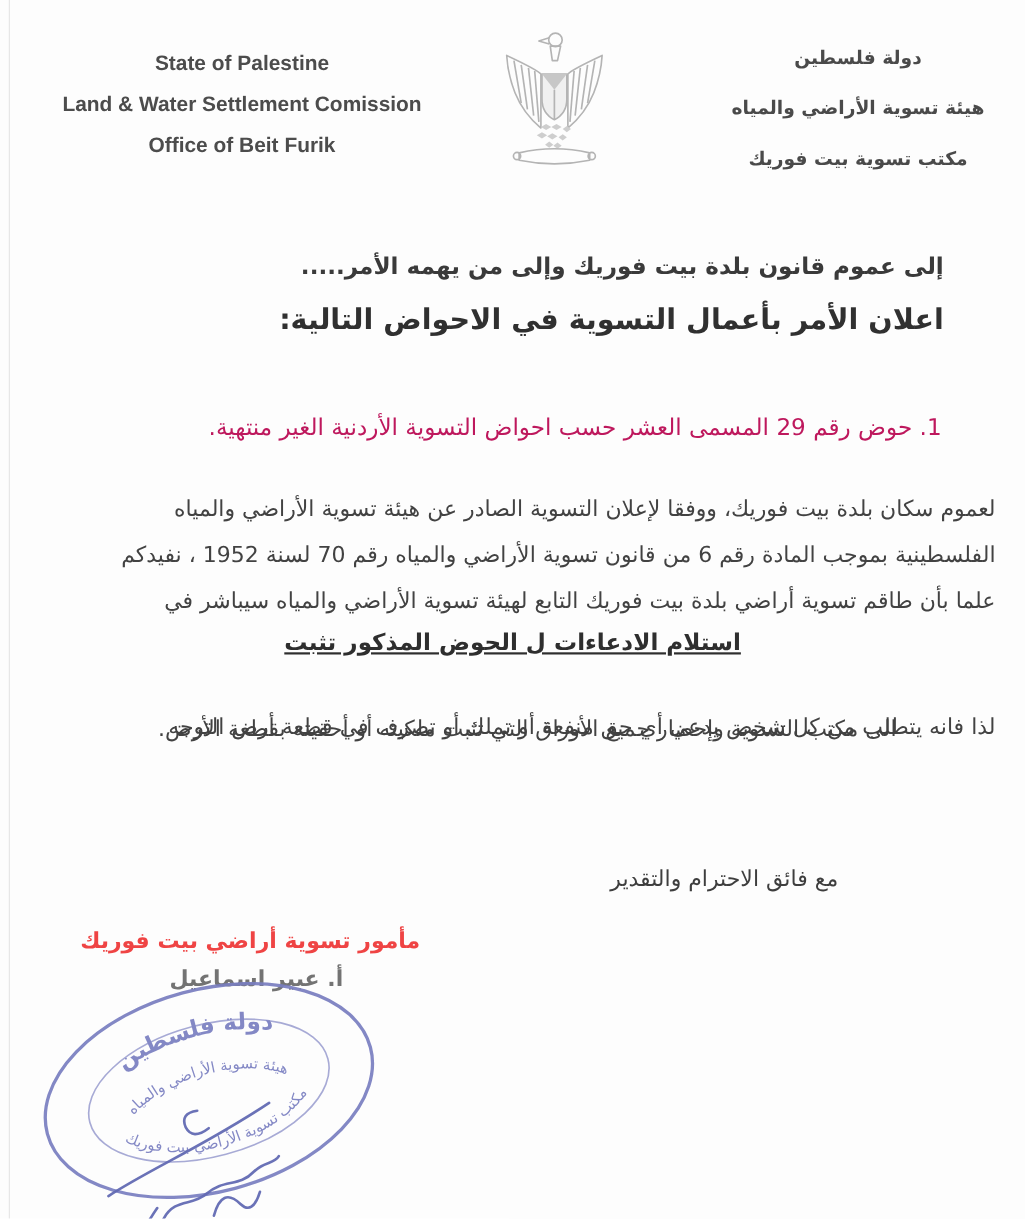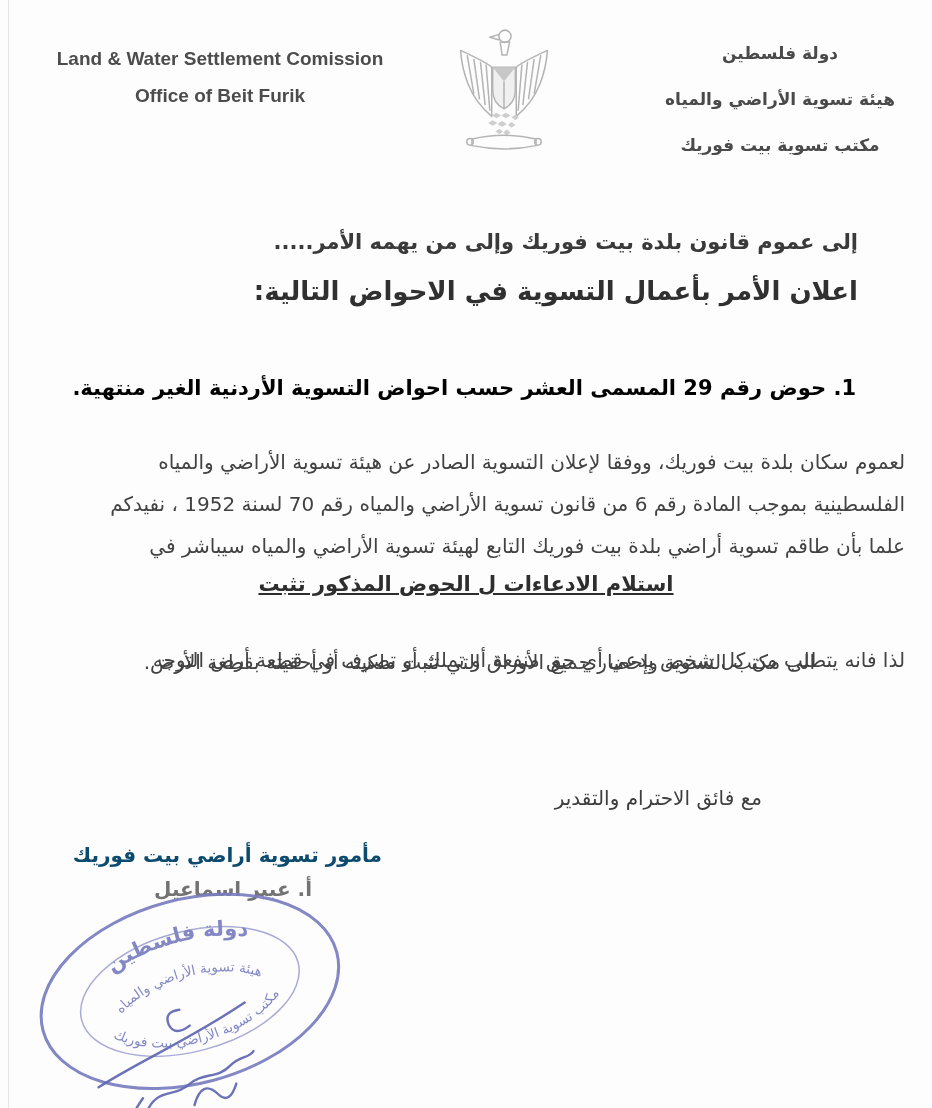--- a/index.html
+++ b/index.html
@@ -53,6 +53,7 @@
   <div class="scan-edge"></div>
 
   <div class="hdr-en">
+    <div>State of Palestine</div>
     <div>Land &amp; Water Settlement Comission</div>
     <div>Office of Beit Furik</div>
   </div>

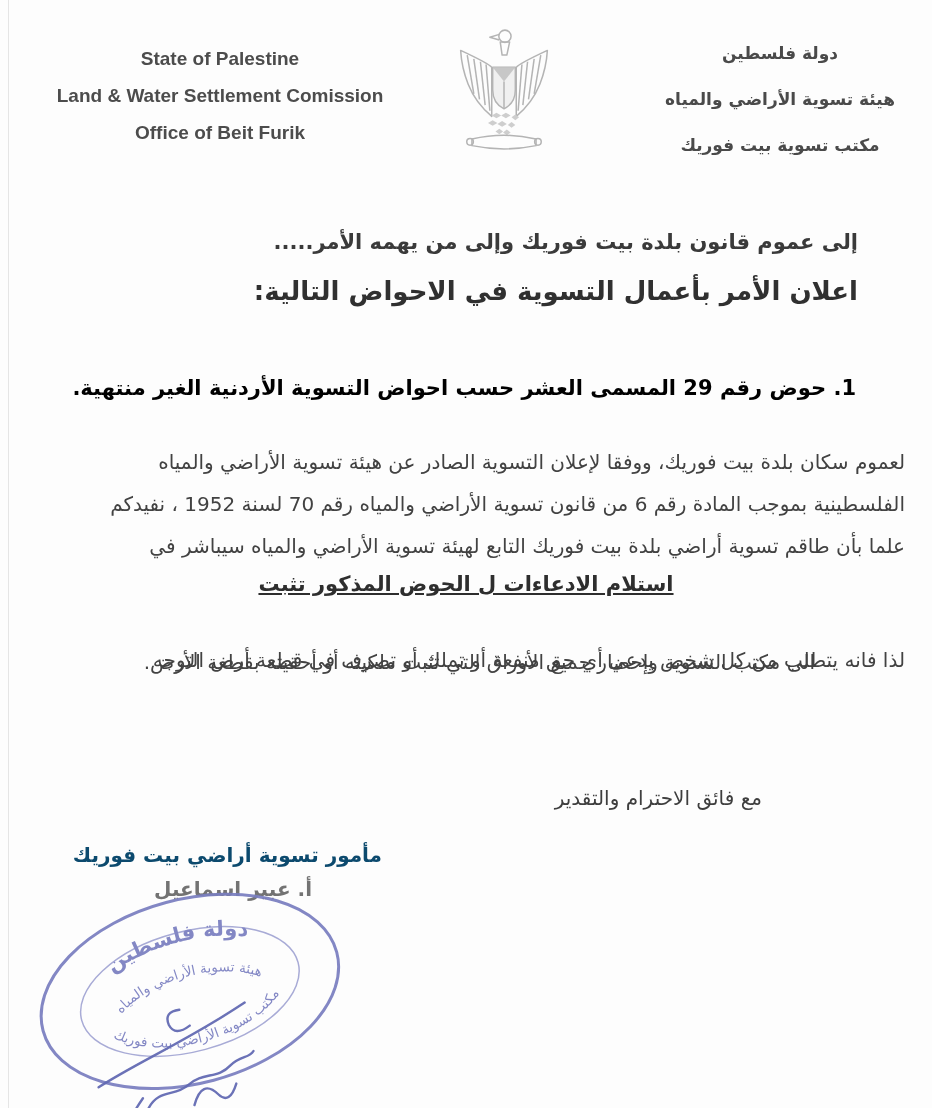--- a/index.html
+++ b/index.html
@@ -22,7 +22,7 @@
   .rtl-line { position:absolute; direction:rtl; white-space:nowrap; color:#3e3e3e; }
   .salutation { right:74px; top:230px; font-size:21px; font-weight:700; color:#3a3a3a; }
   .ann-title  { right:74px; top:276px; font-size:26px; font-weight:700; color:#303030; }
-  .list-item  { right:76px; top:376px; font-size:21px; font-weight:700; color:#000000; }
+  .list-item  { right:76px; top:376px; font-size:21px; font-weight:400; color:#be185d; }
   .p-line { font-size:20px; font-weight:400; color:#424242; }
   .p1 { right:27px; top:450px;margin-left:32px; }
   .p2 { right:27px; top:492px; }

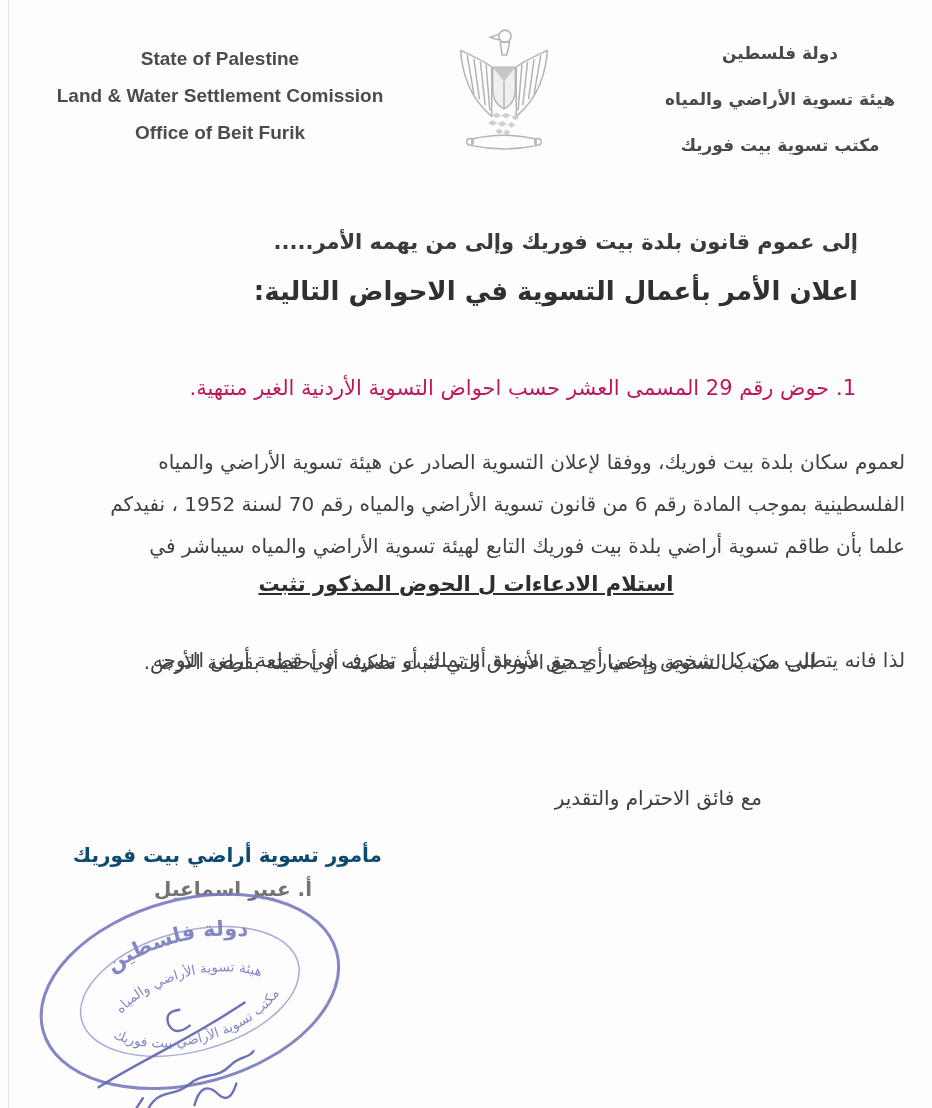--- a/index.html
+++ b/index.html
@@ -37,7 +37,7 @@
 
   
   .sig-title { position:absolute; left:60px; top:843px; width:322px; text-align:right;
-               direction:rtl; font-size:20px; font-weight:700; color:#0c4a6e; }
+               direction:rtl; font-size:20px; font-weight:700; color:#ef4444; }
   .sig-name  { position:absolute; left:60px; top:877px; width:322px; text-align:right;
                padding-left:0; padding-right:70px; box-sizing:border-box;
                direction:rtl; font-size:20px; font-weight:700; color:#737373; }

